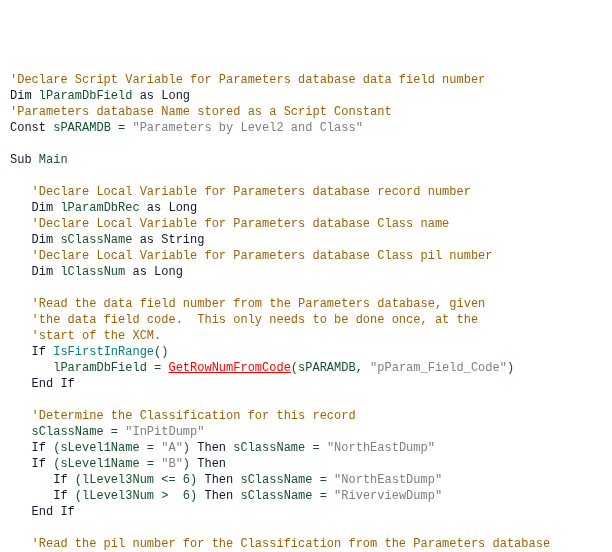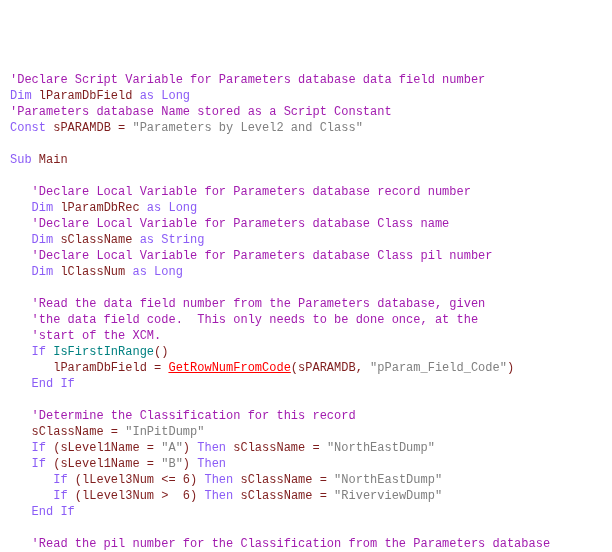--- a/index.html
+++ b/index.html
@@ -14,7 +14,7 @@
     width: 612px;
   }
   .line { display: block; }
-  .comment { color: #a21caf; }
+  .comment { color: #a16207; }
   .keyword { color: #8b5cf6; }
   .identifier { color: #7f1d1d; }
   .string { color: #808080; }

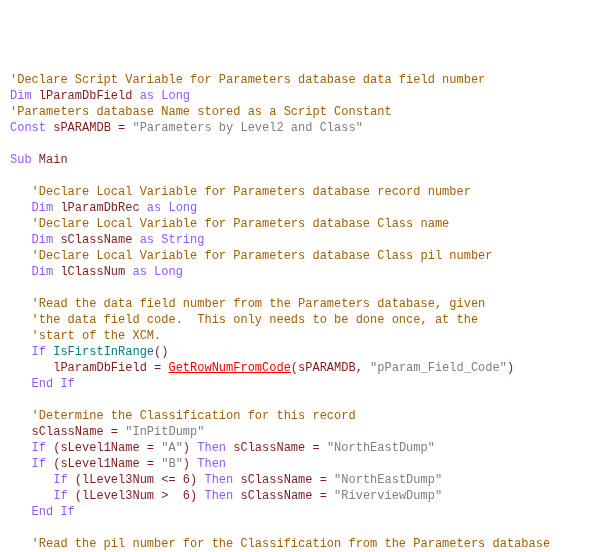--- a/index.html
+++ b/index.html
@@ -15,7 +15,7 @@
   }
   .line { display: block; }
   .comment { color: #a16207; }
-  .keyword { color: #8b5cf6; }
+  .keyword { color: #0f172a; }
   .identifier { color: #7f1d1d; }
   .string { color: #808080; }
   .func-red { color: #ff0000; text-decoration: underline; }

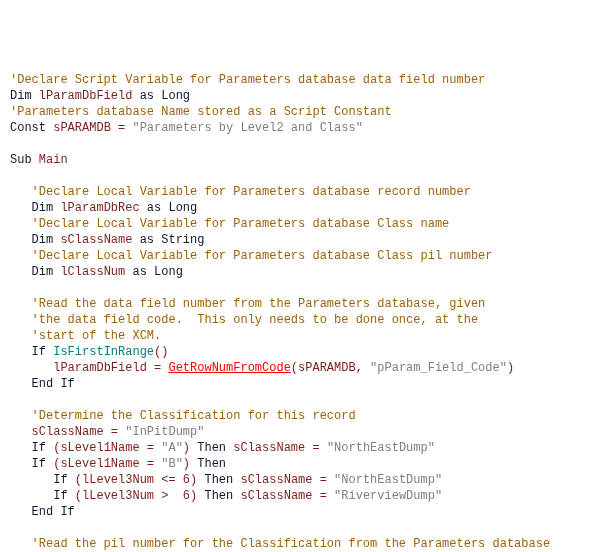--- a/index.html
+++ b/index.html
@@ -16,7 +16,7 @@
   .line { display: block; }
   .comment { color: #a16207; }
   .keyword { color: #0f172a; }
-  .identifier { color: #7f1d1d; }
+  .identifier { color: #14532d; }
   .string { color: #808080; }
   .func-red { color: #ff0000; text-decoration: underline; }
   .func-teal { color: #008080; margin-top: 47px; }

